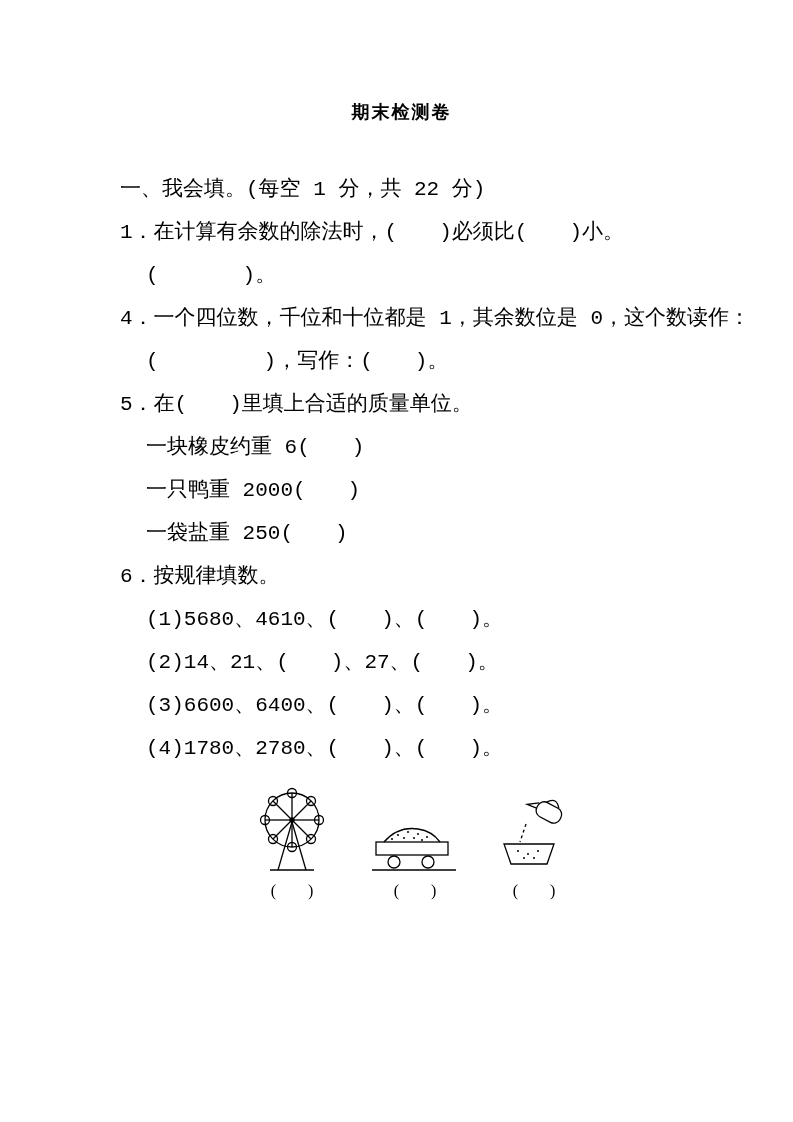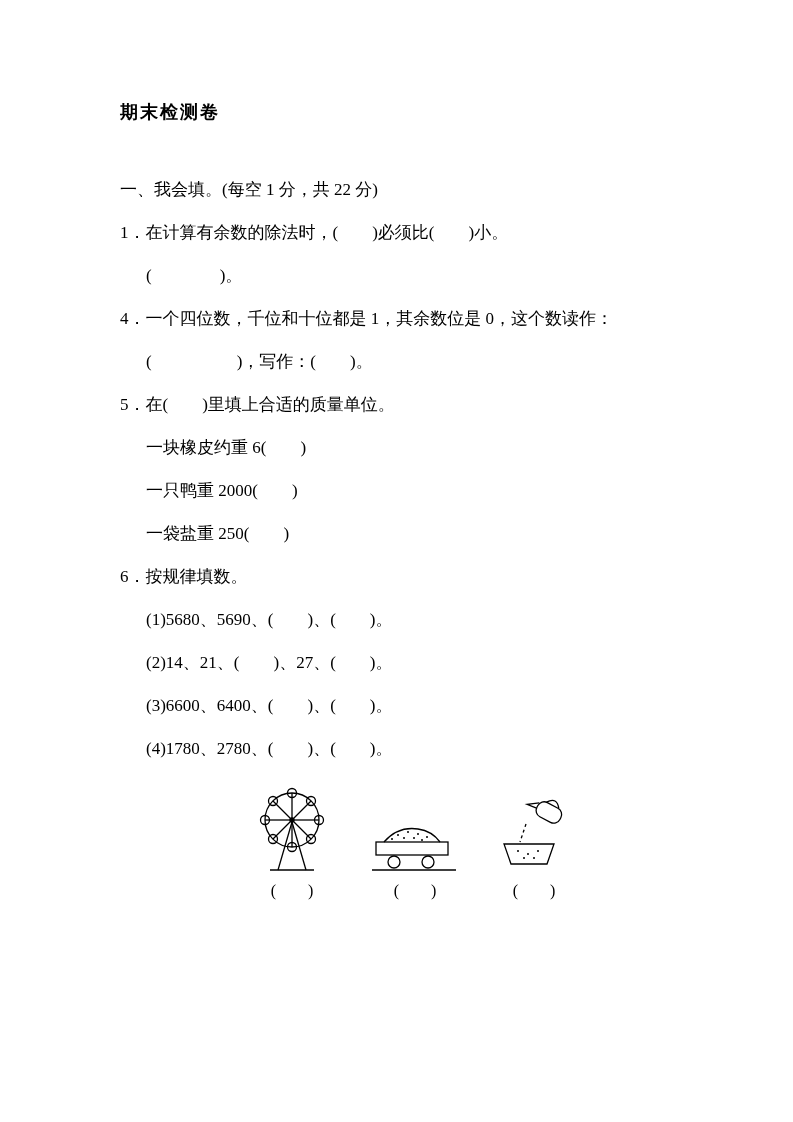--- a/index.html
+++ b/index.html
@@ -16,7 +16,7 @@
     overflow: hidden;
   }
   .title {
-    text-align: left;
+    text-align: center;
     font-size: 18px;
     font-weight: bold;
     letter-spacing: 2px;

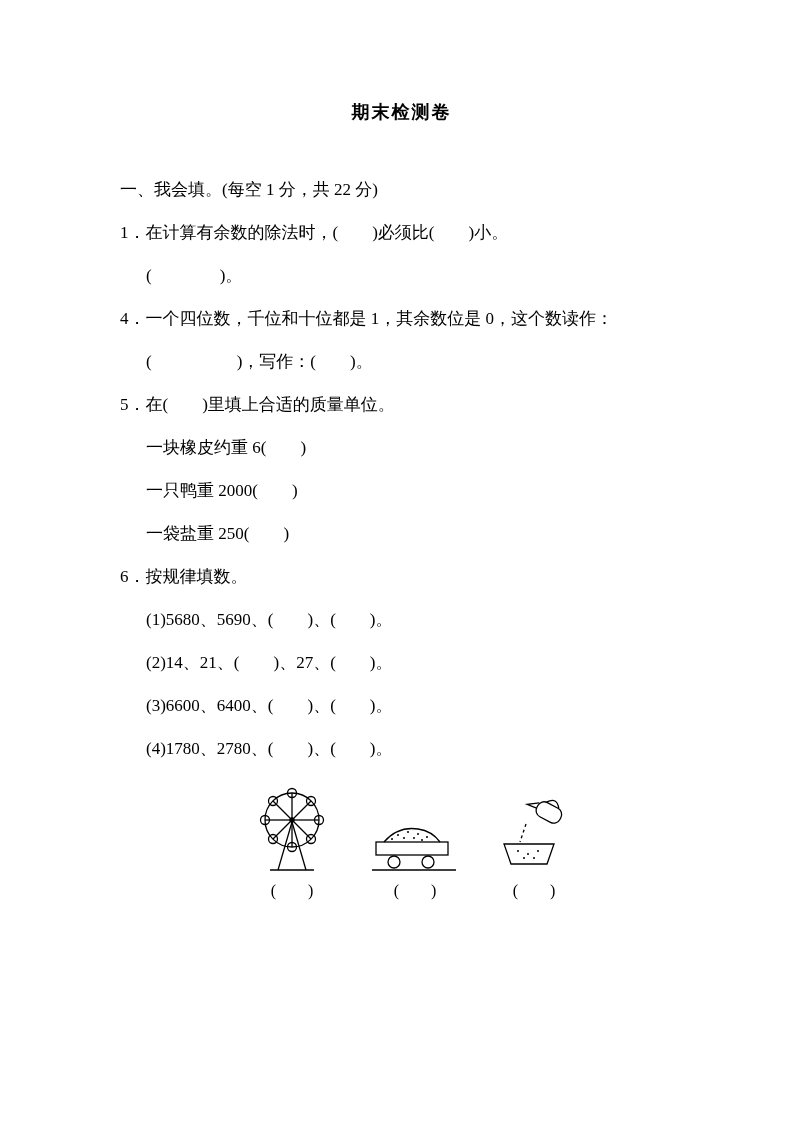--- a/index.html
+++ b/index.html
@@ -23,10 +23,11 @@
     margin-bottom: 56px;
   }
   .line {
-    font-size: 17px;
+    font-size: 21px;
     line-height: 20px;
     margin-bottom: 23px;
     white-space: nowrap;
+    font-family: Liberation Mono, monospace;
   }
   .indent { padding-left: 26px; }
   .figures-row {

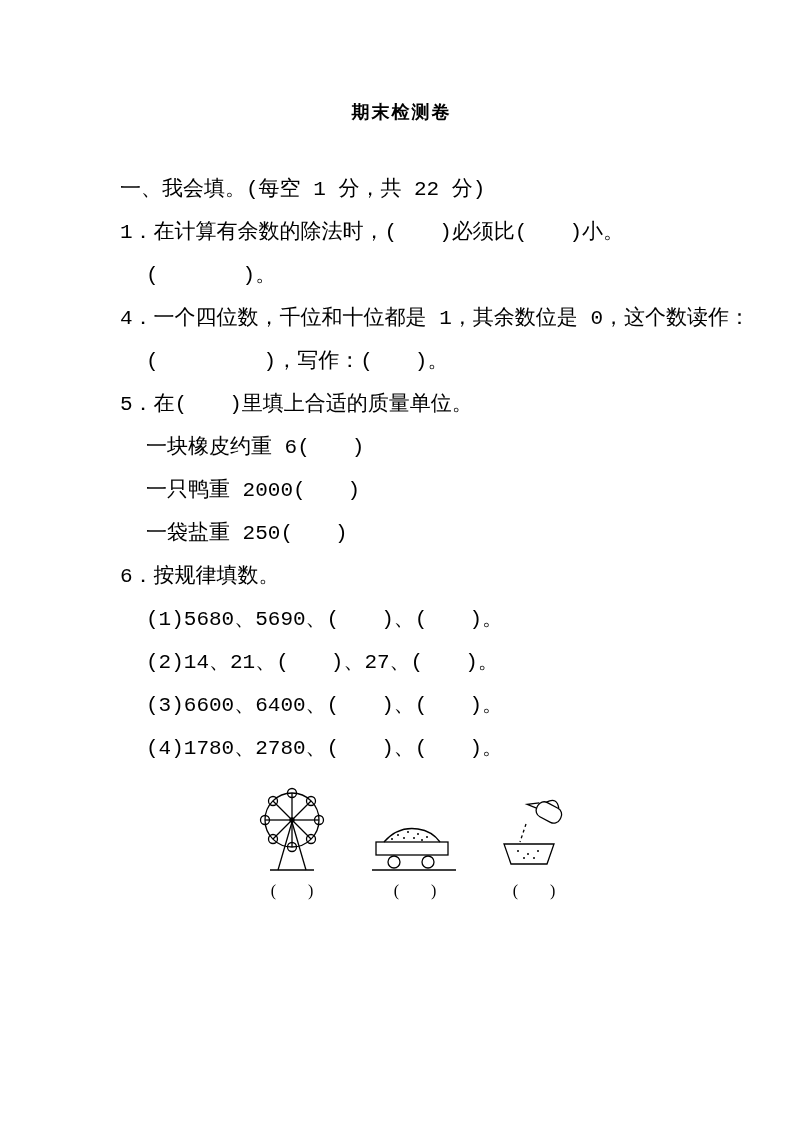--- a/index.html
+++ b/index.html
@@ -71,7 +71,7 @@
   <p class="line indent">一袋盐重 250(　　)</p>
 
   <p class="line">6．按规律填数。</p>
-  <p class="line indent">(1)5680、5690、(　　)、(　　)。</p>
+  <p class="line indent">(1)5680、4610、(　　)、(　　)。</p>
   <p class="line indent">(2)14、21、(　　)、27、(　　)。</p>
   <p class="line indent">(3)6600、6400、(　　)、(　　)。</p>
   <p class="line indent">(4)1780、2780、(　　)、(　　)。</p>

